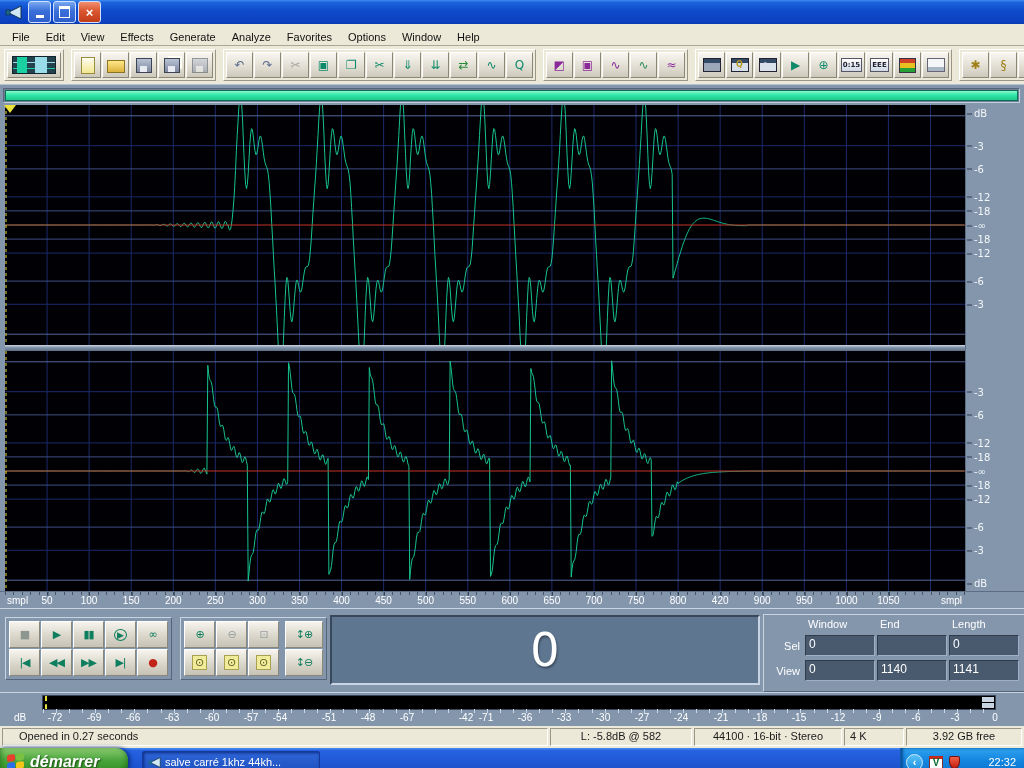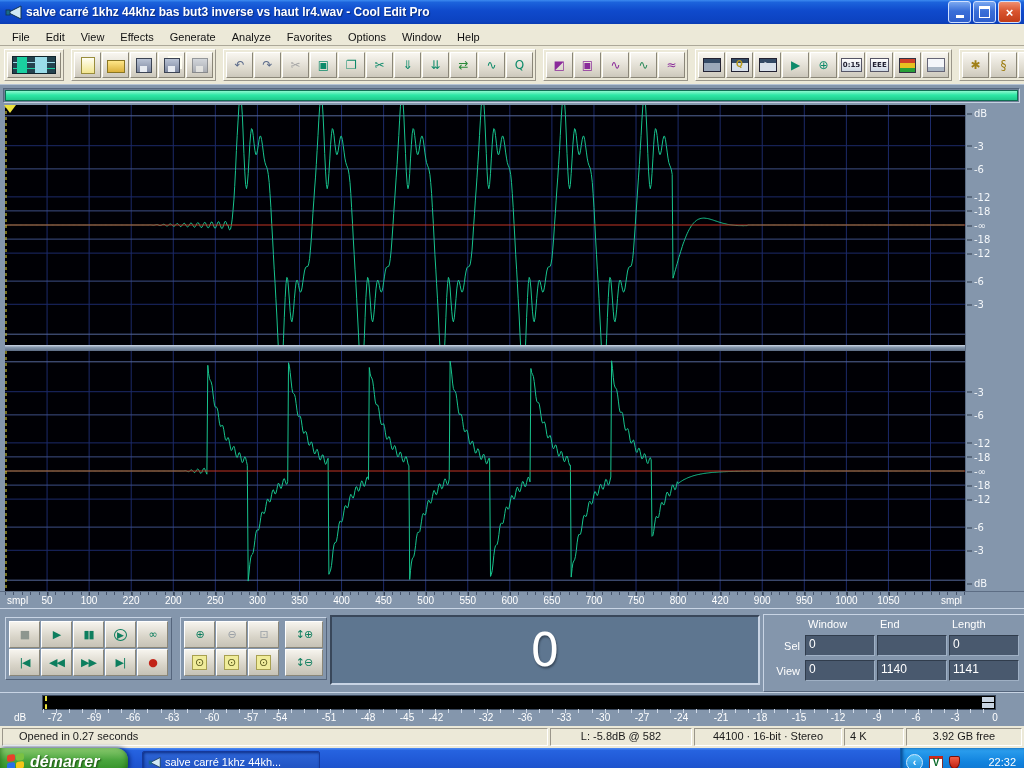--- a/index.html
+++ b/index.html
@@ -112,7 +112,6 @@
     <polygon points="16,2 3,8.5 16,15" fill="#cfe8f4" stroke="#12324e" stroke-width="1"></polygon>
     <rect x="1" y="6" width="4" height="5" fill="#1a6a8a" stroke="#12324e" stroke-width="0.8"></rect>
   </svg>
-  <div id="wintitle">salve carré 1khz 44khz bas  but3 inverse  vs haut lr4.wav - Cool Edit Pro</div>
   <div class="winbtn">
       <span class="g-min"></span>
     </div>

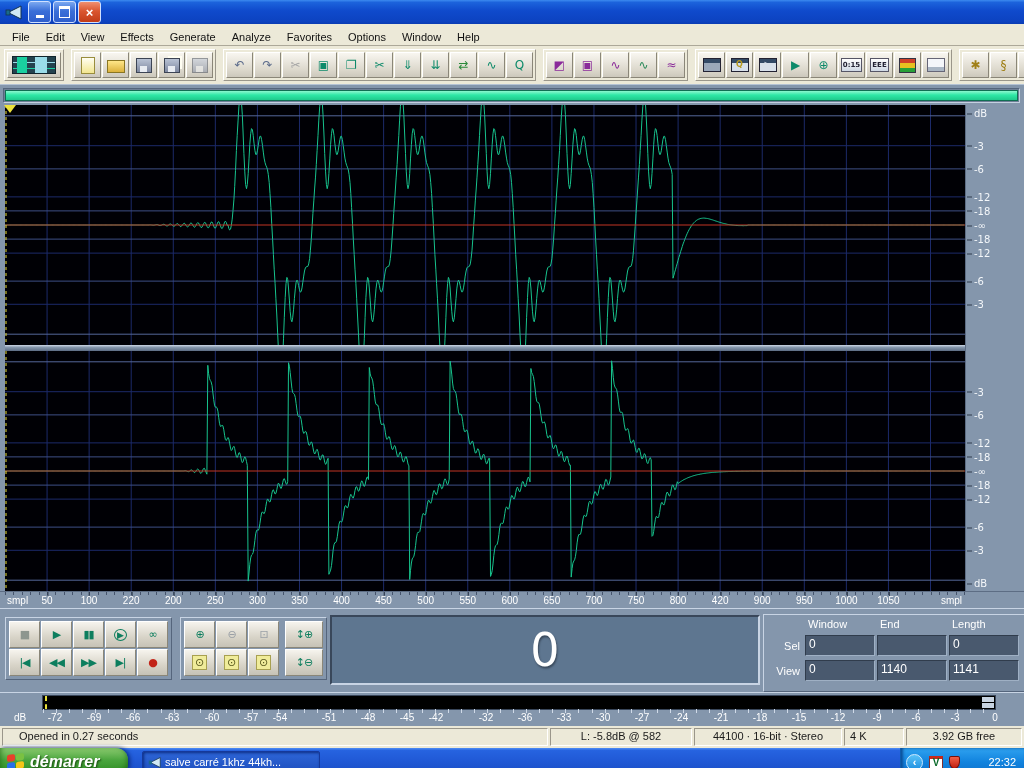--- a/index.html
+++ b/index.html
@@ -373,7 +373,7 @@
   <div id="srcell">
       <div class="srl" style="left:42.1px">50</div>
       <div class="srl" style="left:84.1px">100</div>
-      <div class="srl" style="left:126.2px">220</div>
+      <div class="srl" style="left:126.2px">150</div>
       <div class="srl" style="left:168.3px">200</div>
       <div class="srl" style="left:210.3px">250</div>
       <div class="srl" style="left:252.4px">300</div>

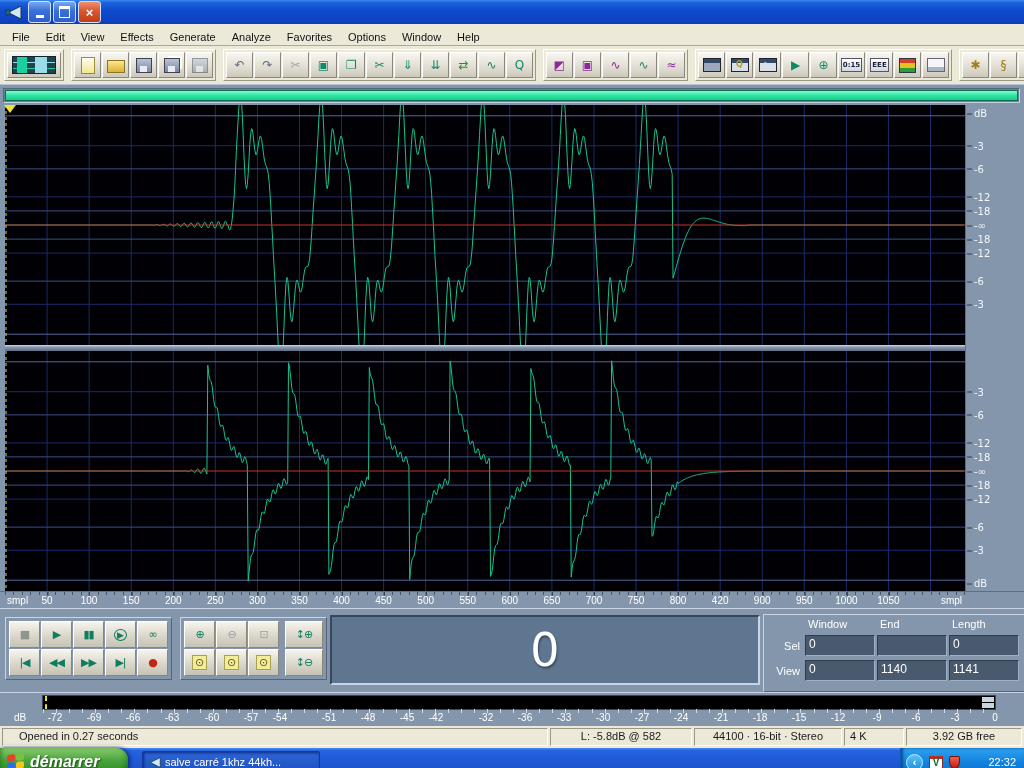--- a/index.html
+++ b/index.html
@@ -497,7 +497,7 @@
     <div class="mlb" style="left:280px">-54</div>
     <div class="mlb" style="left:329px">-51</div>
     <div class="mlb" style="left:368px">-48</div>
-    <div class="mlb" style="left:407px">-45</div>
+    <div class="mlb" style="left:407px">-67</div>
     <div class="mlb" style="left:436px">-42</div>
     <div class="mlb" style="left:486px">-32</div>
     <div class="mlb" style="left:525px">-36</div>

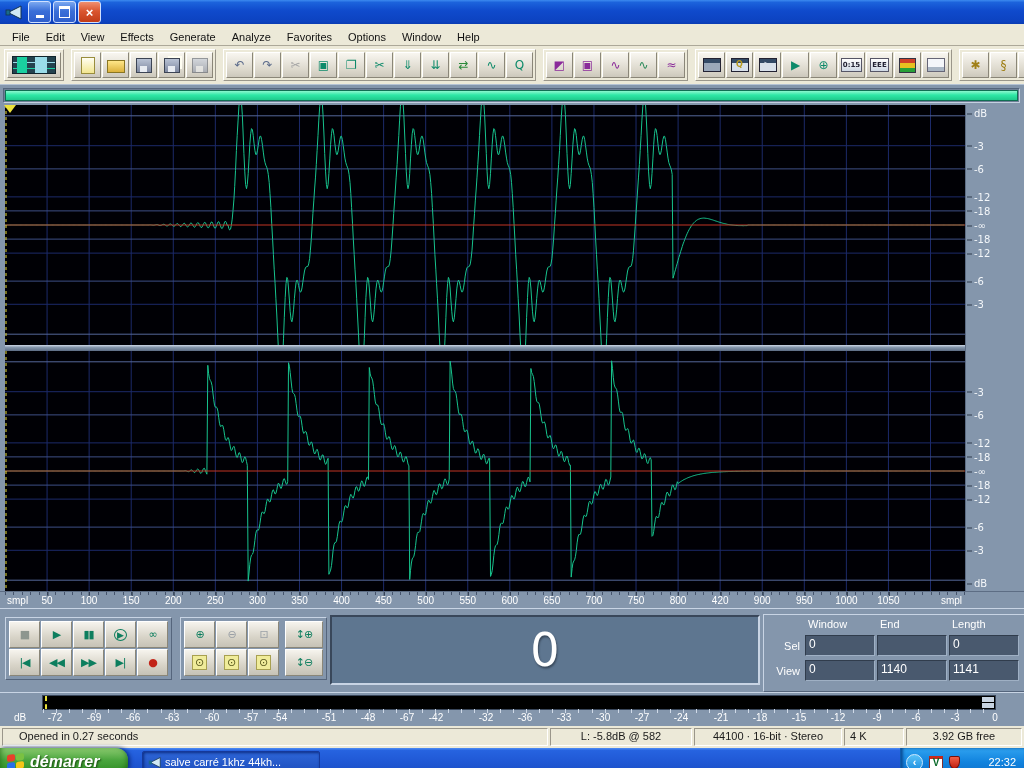--- a/index.html
+++ b/index.html
@@ -498,7 +498,7 @@
     <div class="mlb" style="left:329px">-51</div>
     <div class="mlb" style="left:368px">-48</div>
     <div class="mlb" style="left:407px">-67</div>
-    <div class="mlb" style="left:436px">-42</div>
+    <div class="mlb" style="left:466px">-42</div>
     <div class="mlb" style="left:486px">-32</div>
     <div class="mlb" style="left:525px">-36</div>
     <div class="mlb" style="left:564px">-33</div>

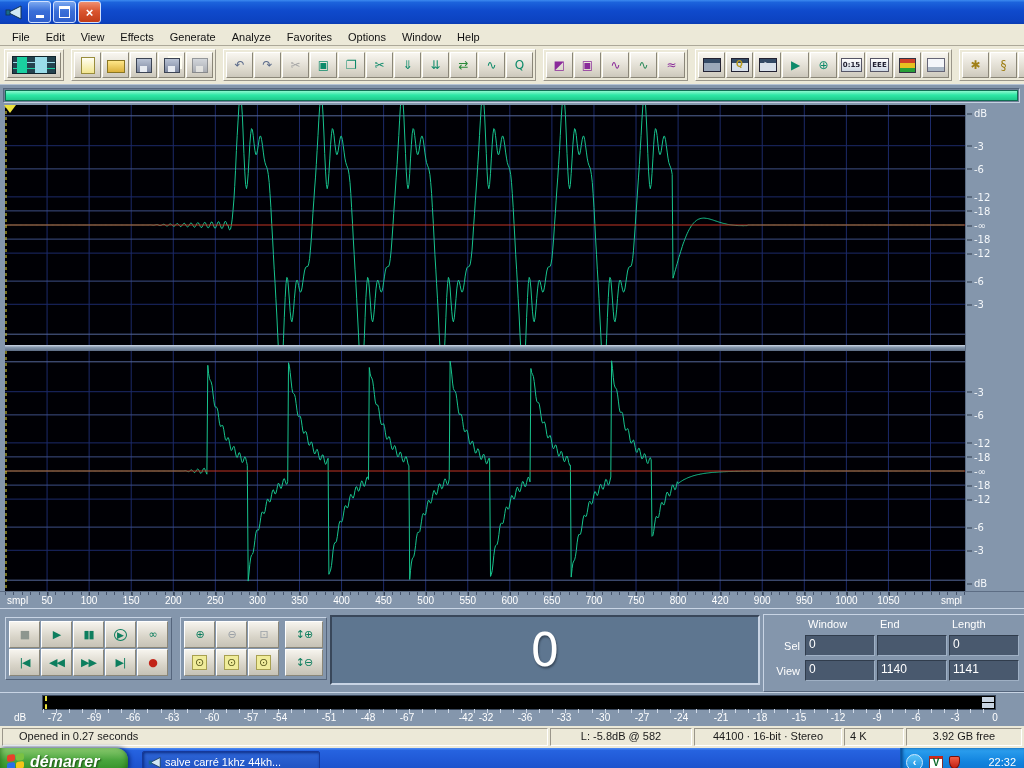--- a/index.html
+++ b/index.html
@@ -499,7 +499,7 @@
     <div class="mlb" style="left:368px">-48</div>
     <div class="mlb" style="left:407px">-67</div>
     <div class="mlb" style="left:466px">-42</div>
-    <div class="mlb" style="left:486px">-32</div>
+    <div class="mlb" style="left:486px">-71</div>
     <div class="mlb" style="left:525px">-36</div>
     <div class="mlb" style="left:564px">-33</div>
     <div class="mlb" style="left:603px">-30</div>

